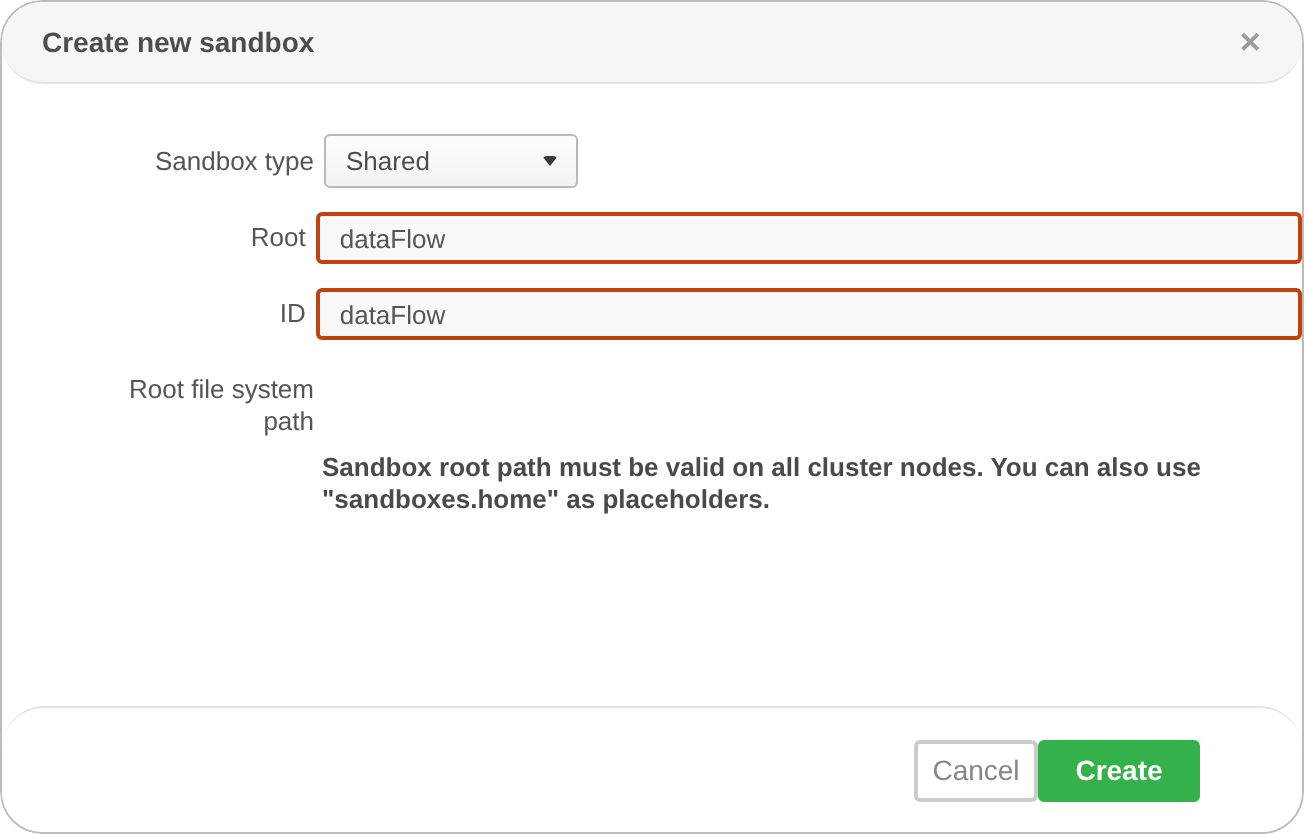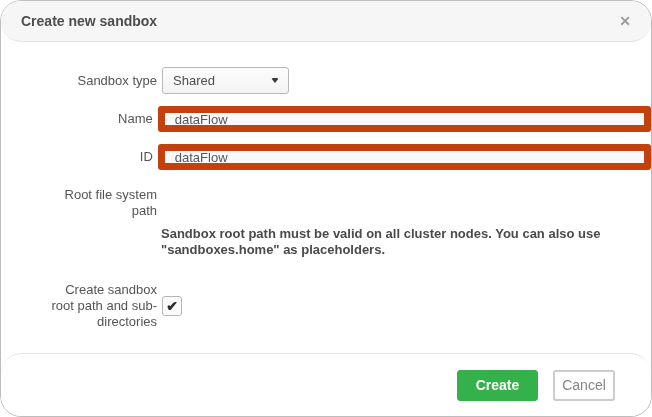--- a/index.html
+++ b/index.html
@@ -136,7 +136,7 @@
     </div>
 
     <div class="form-row">
-      <div class="field-label">Name</div>
+      <div class="field-label">Root</div>
       <input class="text-input" type="text" value="dataFlow" style="">
     </div>
 

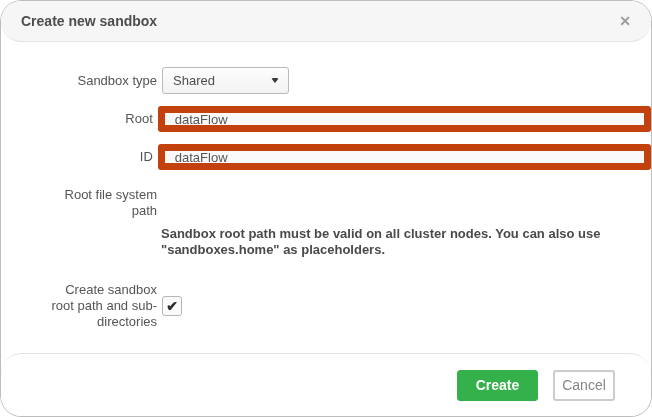--- a/index.html
+++ b/index.html
@@ -64,7 +64,7 @@
   .text-input {
     width: 511px; height: 26px;
     background: #f9f9f9;
-    border: 7px solid #c2410c; border-radius: 3px;
+    border: 2px solid #c2410c; border-radius: 3px;
     padding: 0 10px;
     font-family: "Liberation Sans", sans-serif;
     font-size: 13px; color: #555555;

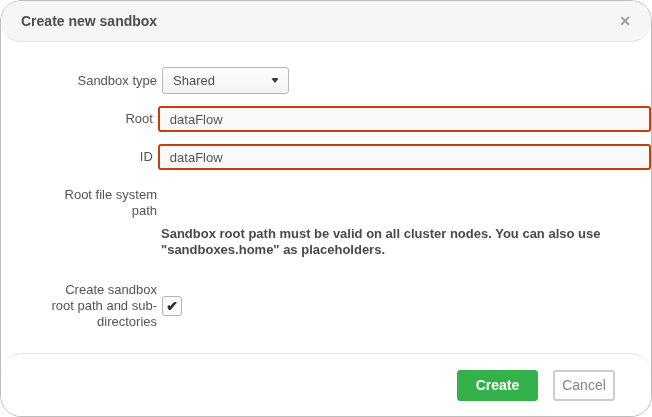--- a/index.html
+++ b/index.html
@@ -154,12 +154,6 @@
       <div>"sandboxes.home" as placeholders.</div>
     </div>
 
-    <div class="form-row checkbox-row">
-      <div class="field-label">Create sandbox root path and sub-directories</div>
-      <div class="checkbox">
-        <span>✔</span>
-      </div>
-    </div>
 
   </div>
 

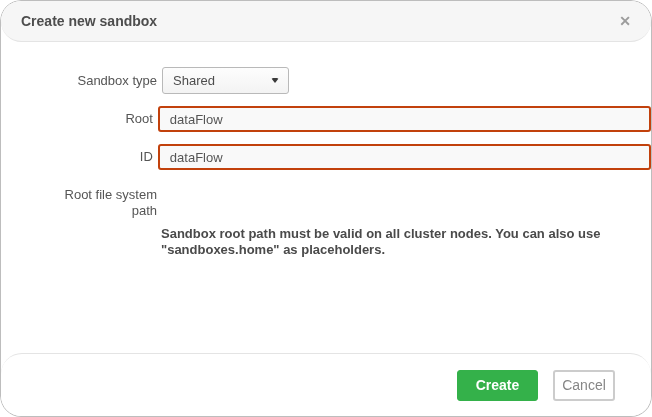--- a/index.html
+++ b/index.html
@@ -158,8 +158,8 @@
   </div>
 
   <div class="dialog-footer">
+    <button class="btn btn-cancel">Cancel</button>
     <button class="btn btn-create">Create</button>
-    <button class="btn btn-cancel">Cancel</button>
   </div>
 
 </div>

